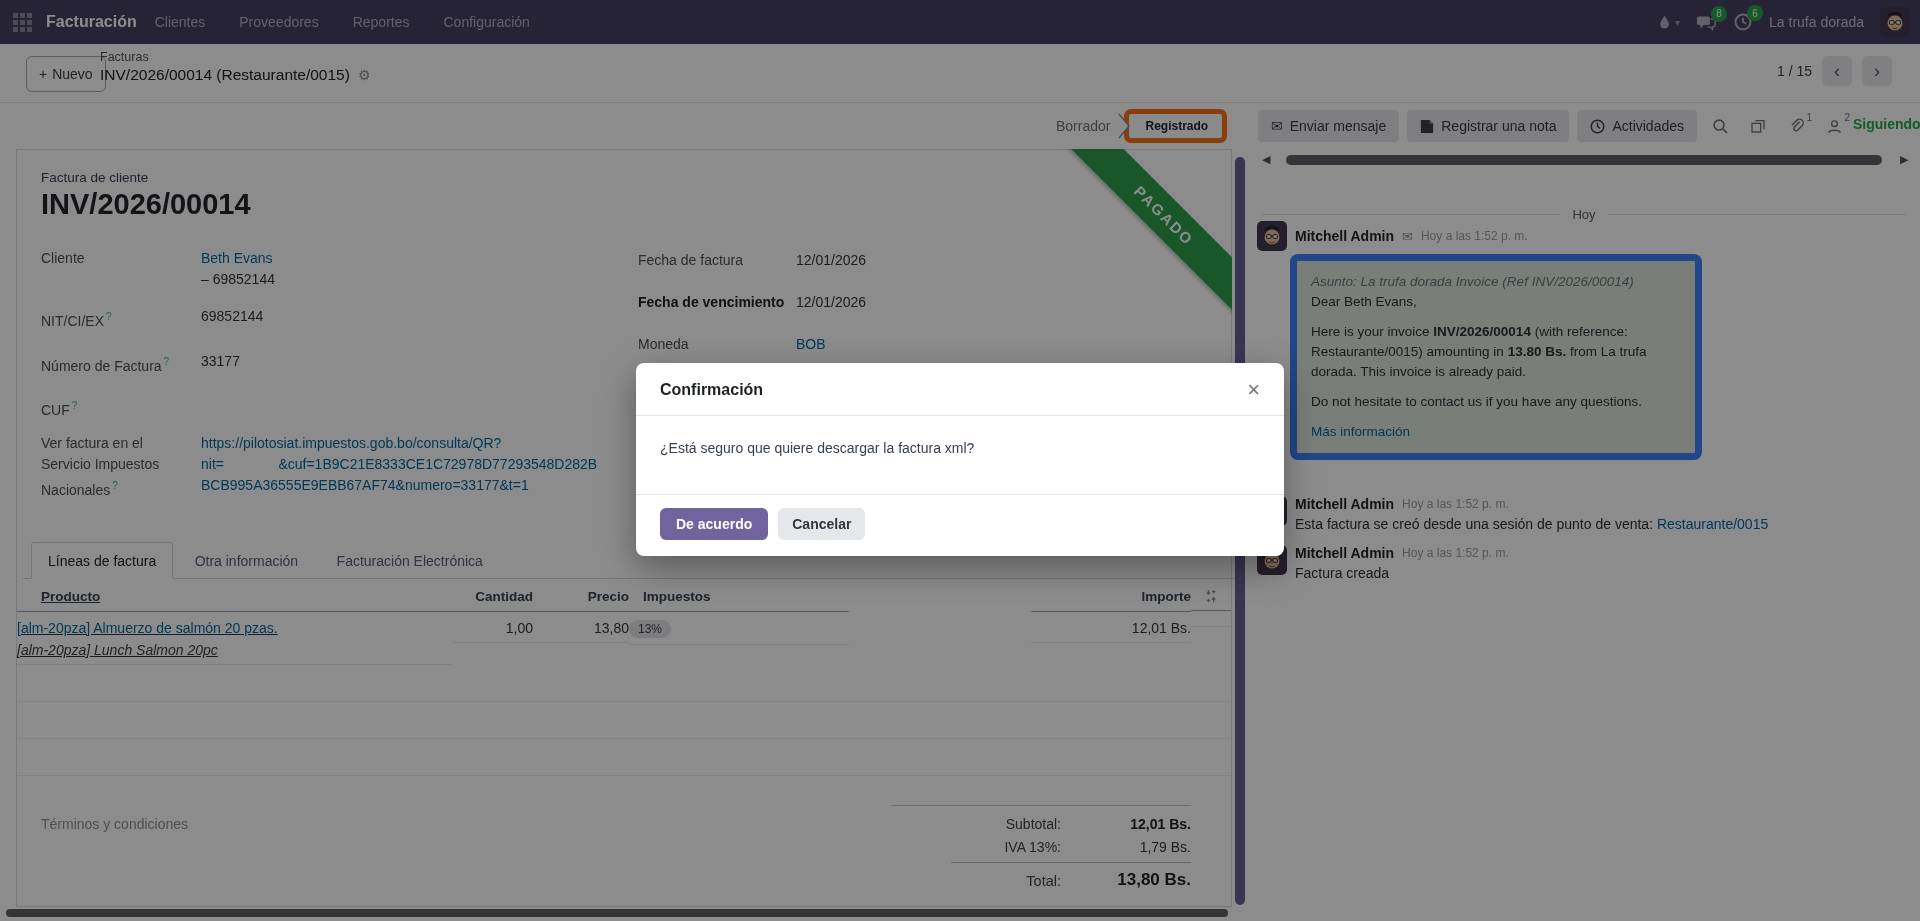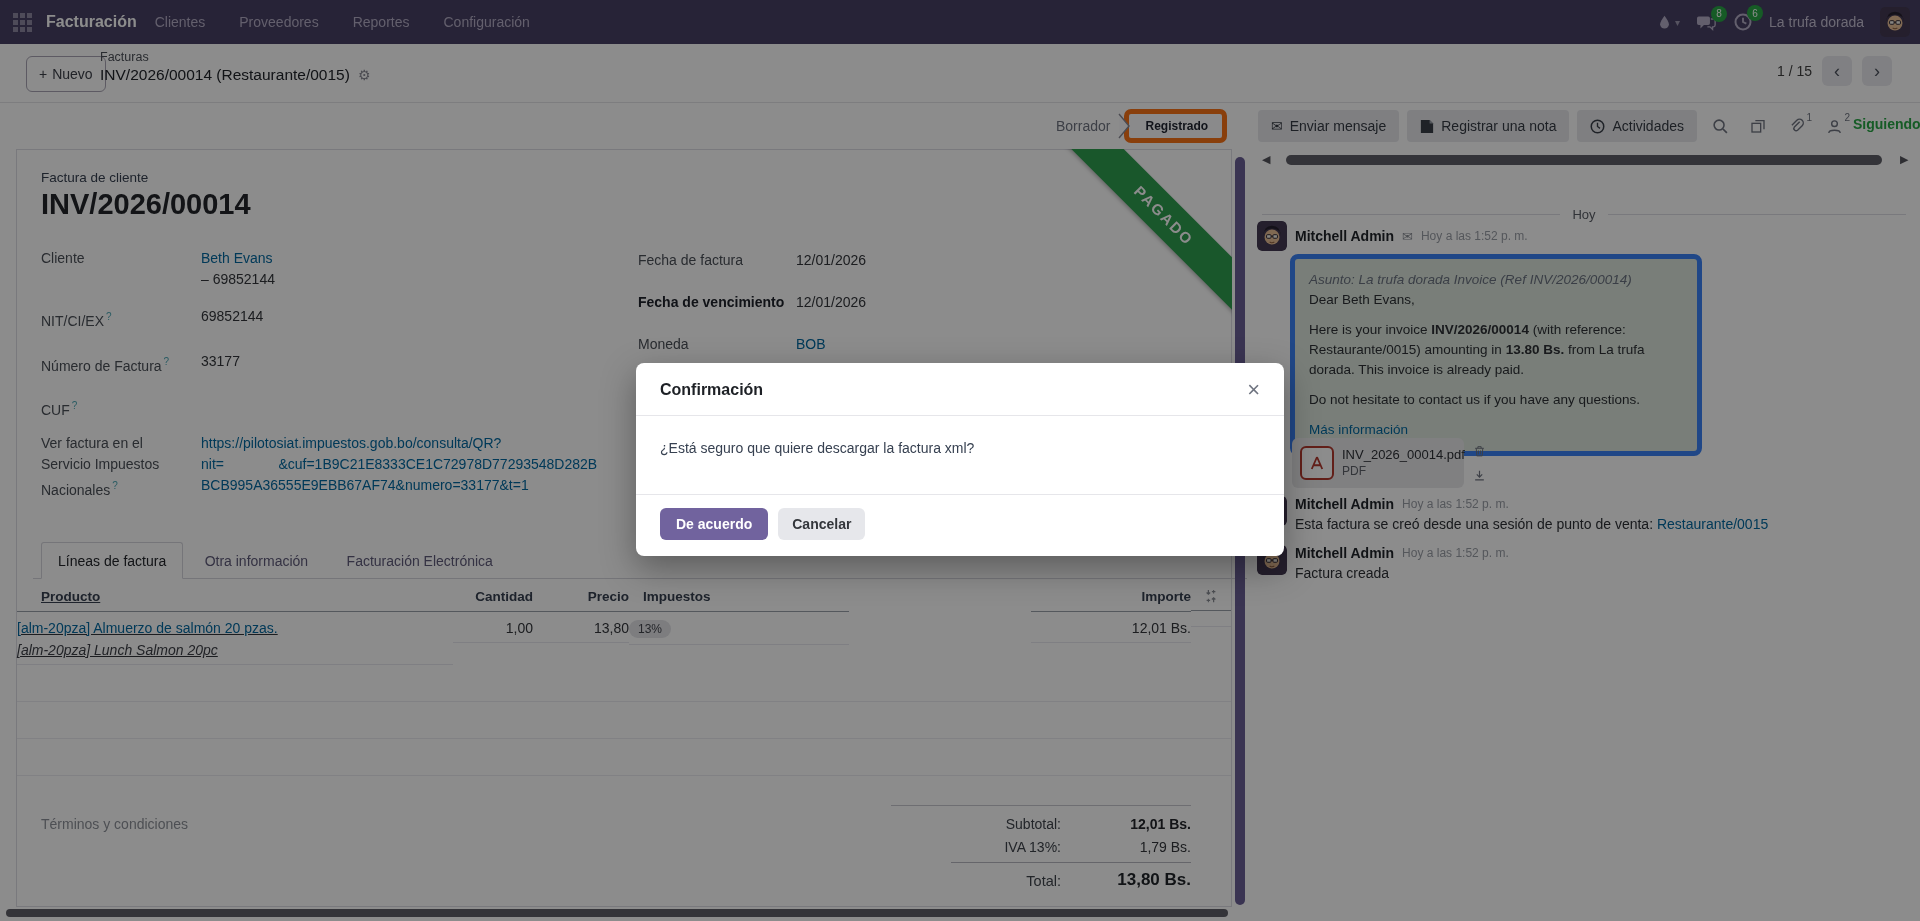--- a/index.html
+++ b/index.html
@@ -126,7 +126,7 @@
   .env-out{ color:#8a8e96; font-size:13px; }
   .msg{ position:absolute; left:9px; }
   .green-card{ position:absolute; left:42px; top:105px; width:412px; background:#dce6dc;
-               border:5px solid #3b82f6; border-radius:8px; padding:11px 14px; font-size:13.5px; line-height:20px; color:#2e3136;}
+               border:7px solid #3b82f6; border-radius:8px; padding:11px 14px; font-size:13.5px; line-height:20px; color:#2e3136;}
   .subject{ font-style:italic; color:#6b7280; }
   .spacer10{ height:10px; }
   .attach-card{ position:absolute; left:44px; top:289px; width:172px; height:50px; background:#e9e9ec;

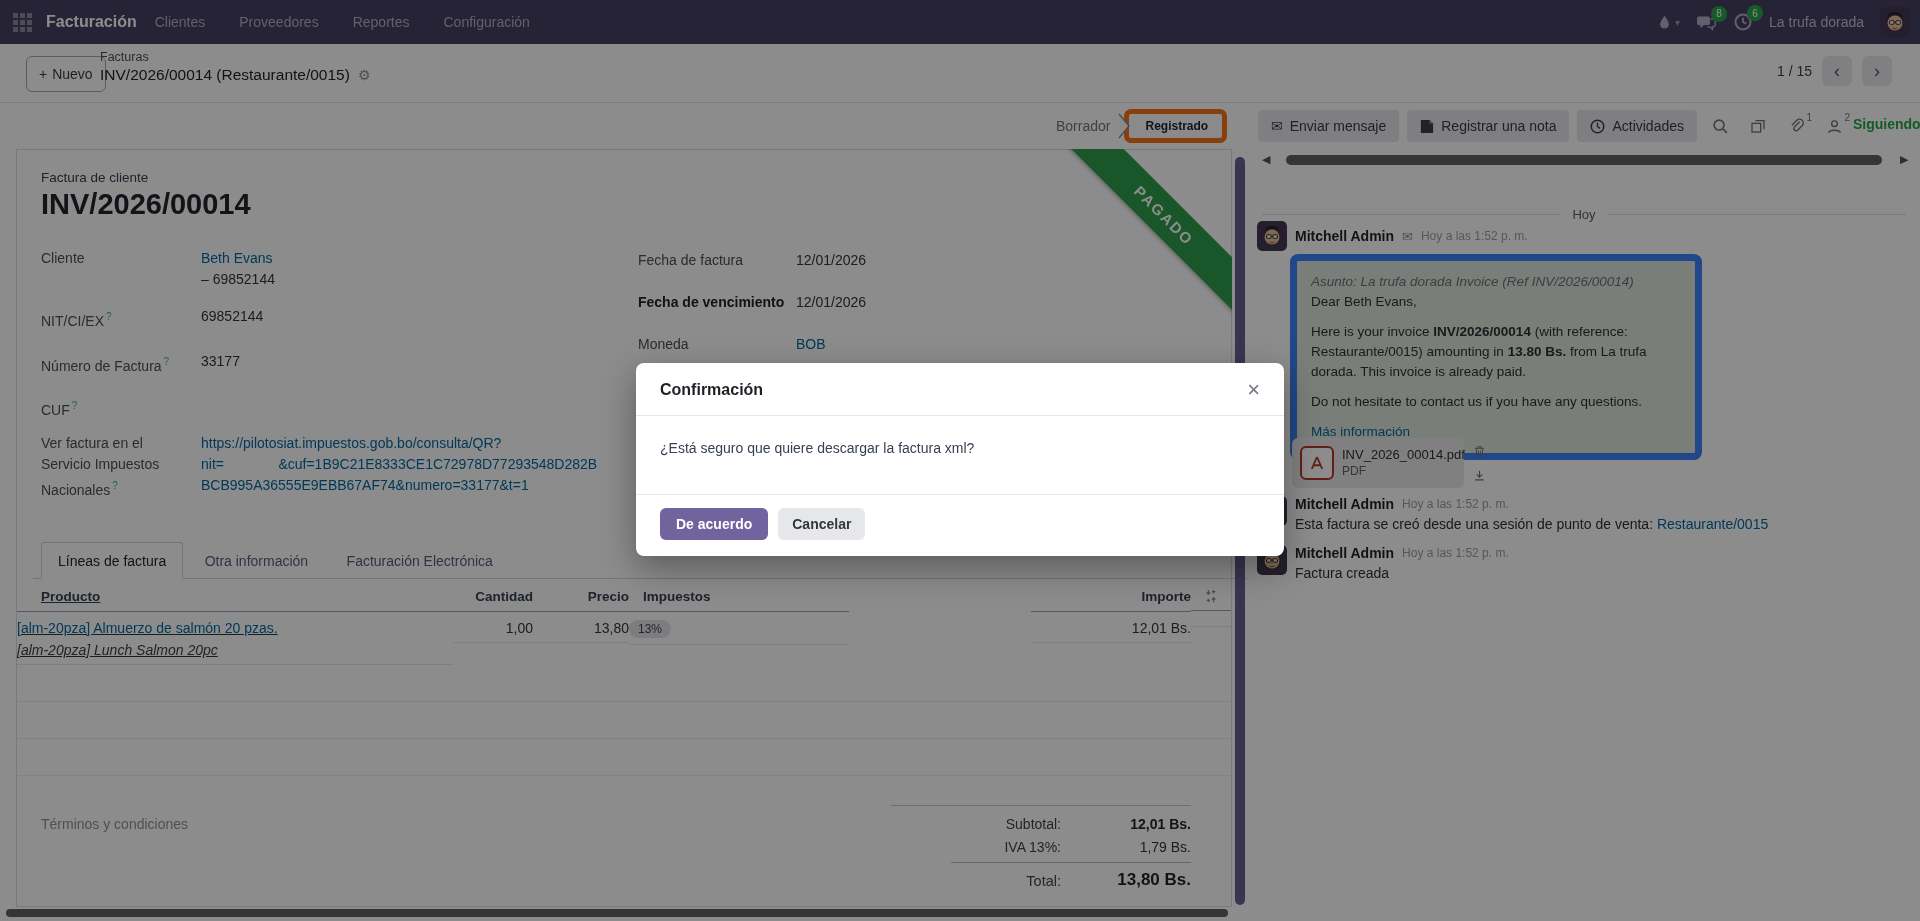--- a/index.html
+++ b/index.html
@@ -452,25 +452,6 @@
       <span class="link">Más información</span>
     </div>
 
-    <div class="attach-card">
-      <span class="pdf-box">
-        <svg width="18" height="18" viewBox="0 0 24 24">
-            <path d="M12 4 L19 20 M12 4 L5 20 M7.5 15 H16.5" stroke="#b3392f" stroke-width="2.4" fill="none"></path>
-          </svg>
-      </span>
-      <span class="attach-meta">
-        <span>INV_2026_00014.pdf</span><br>
-        <span class="attach-type">PDF</span>
-      </span>
-      <span class="attach-icons">
-        <svg width="13" height="14" viewBox="0 0 24 24">
-            <path d="M4 7 h16 M9 7 V4 h6 v3 M6 7 l1 14 h10 l1 -14 M10 11 v7 M14 11 v7" stroke="#6f7480" stroke-width="1.8" fill="none"></path>
-          </svg>
-        <svg width="13" height="13" viewBox="0 0 24 24">
-            <path d="M12 3 v11 M7 10 l5 5 5 -5 M4 20 h16" stroke="#6f7480" stroke-width="2.2" fill="none"></path>
-          </svg>
-      </span>
-    </div>
 
     <div class="msg" style="top:347px">
       <div style="display:flex; gap:8px;">

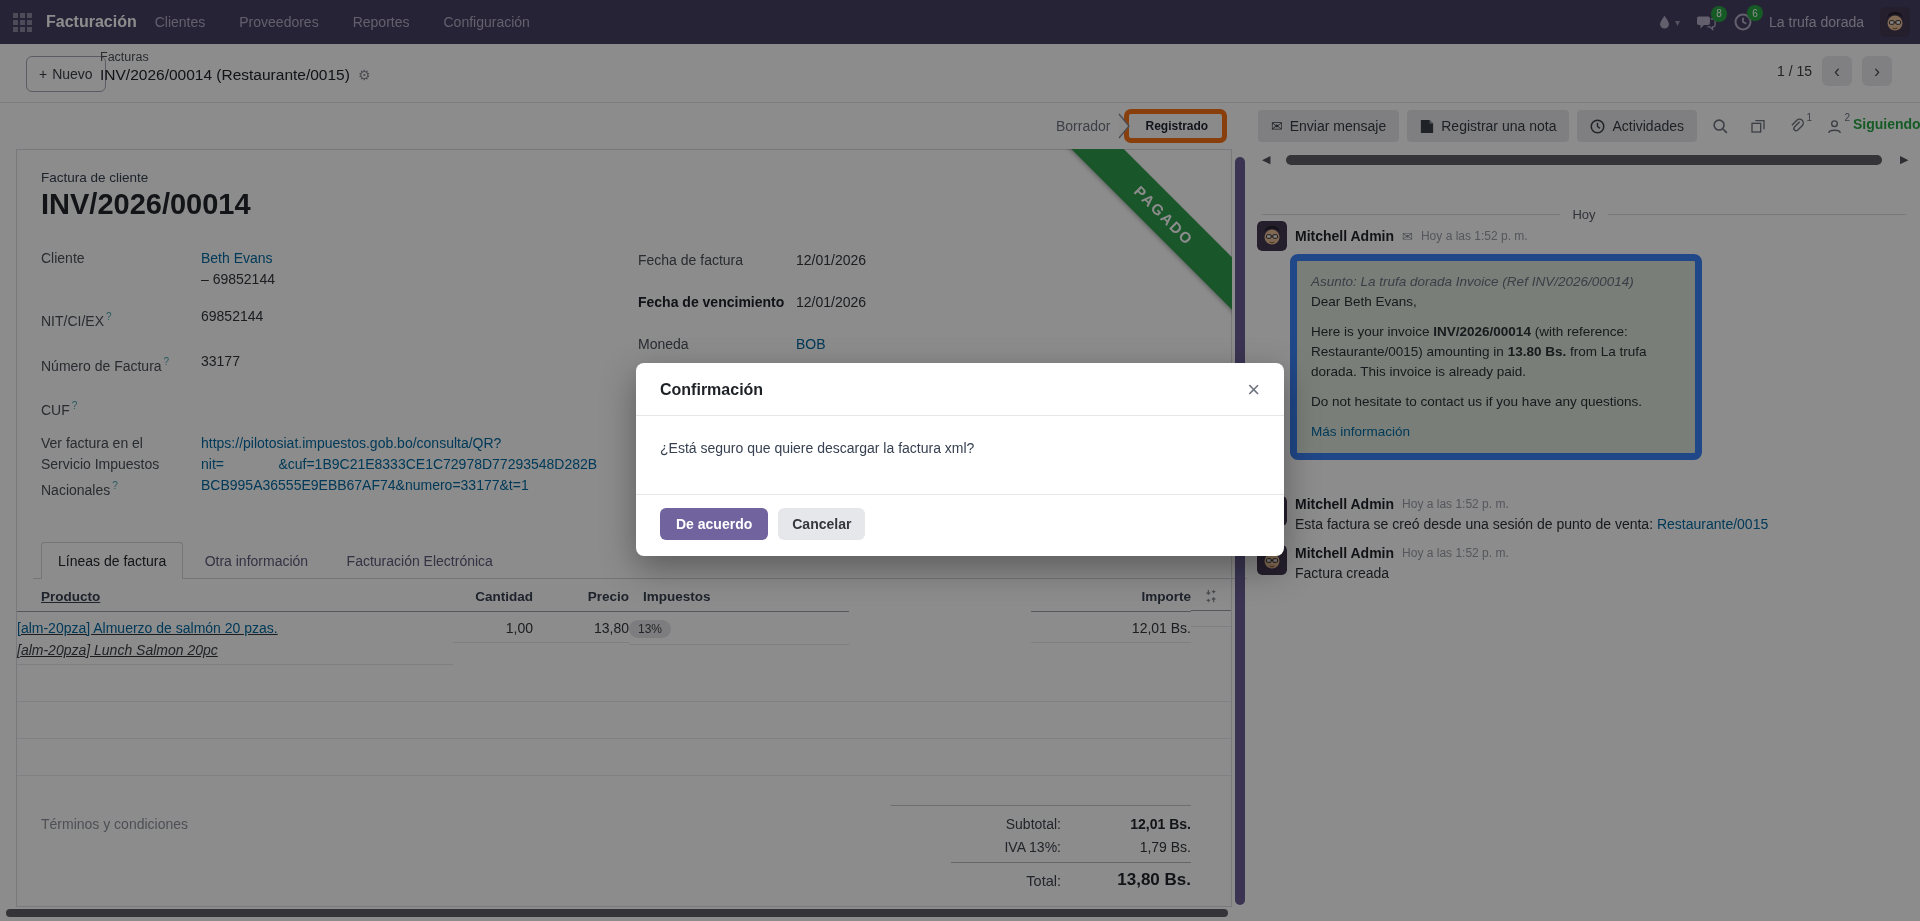--- a/index.html
+++ b/index.html
@@ -78,7 +78,7 @@
   .col-right .frow{ margin-bottom:21px; }
 
   
-  .tabs{ position:absolute; left:16px; top:392px; width:1214px; border-bottom:1px solid #d5d5dc; padding-left:8px; }
+  .tabs{ position:absolute; left:6px; top:392px; width:1214px; border-bottom:1px solid #d5d5dc; padding-left:8px; }
   .tab{ display:inline-block; padding:10px 16px 9px; font-size:14px; color:#5f5b7a; cursor:pointer;
         border:1px solid transparent; margin-bottom:-1px; }
   .tab.active{ background:#fff; color:#23262b; border-color:#d5d5dc; border-bottom-color:#fff;

